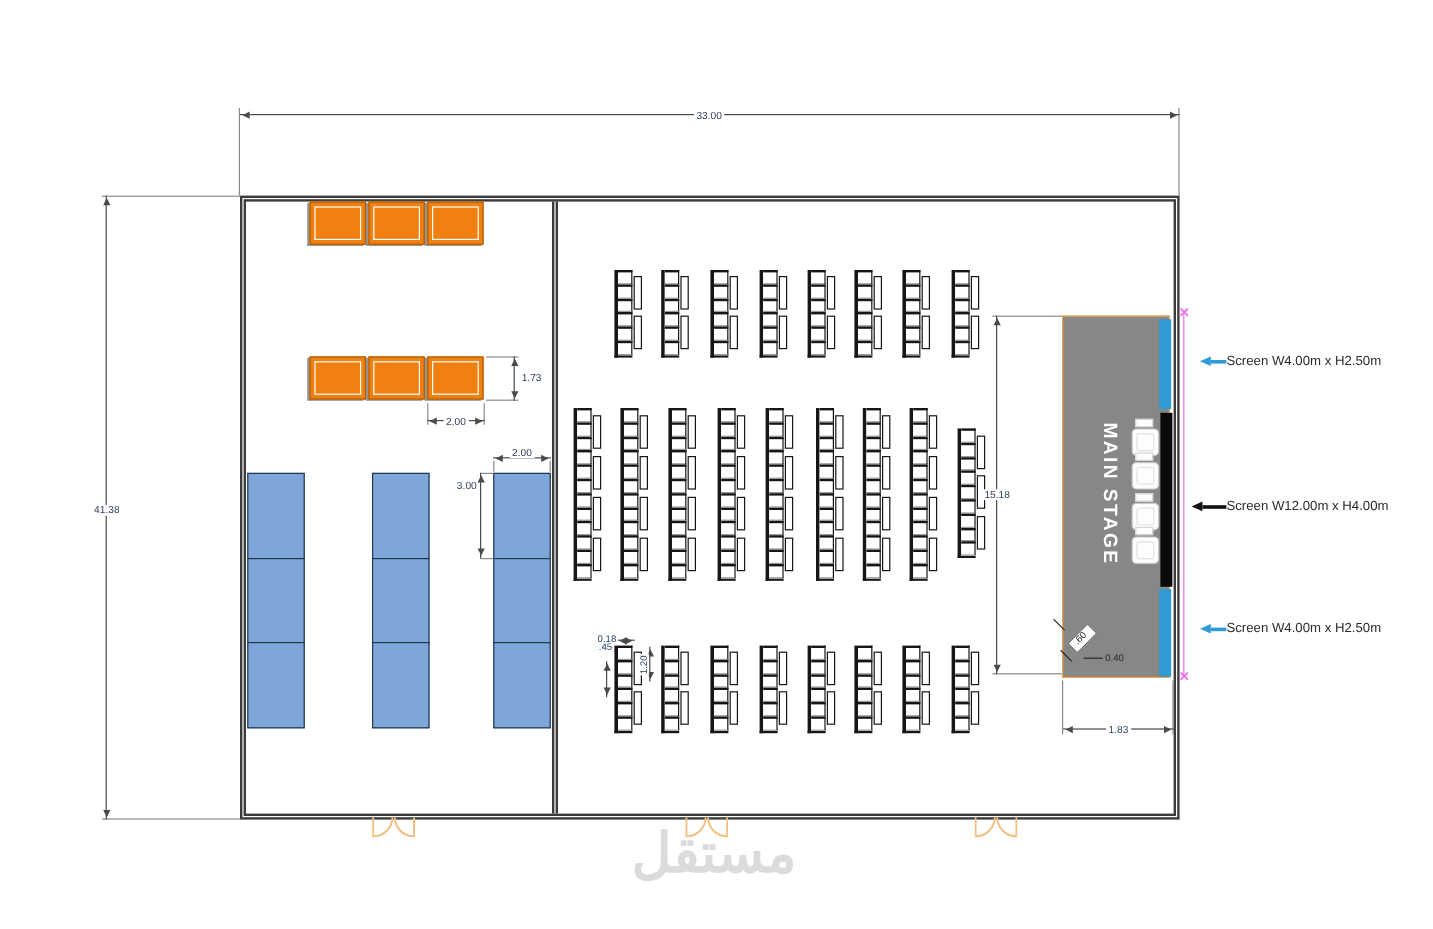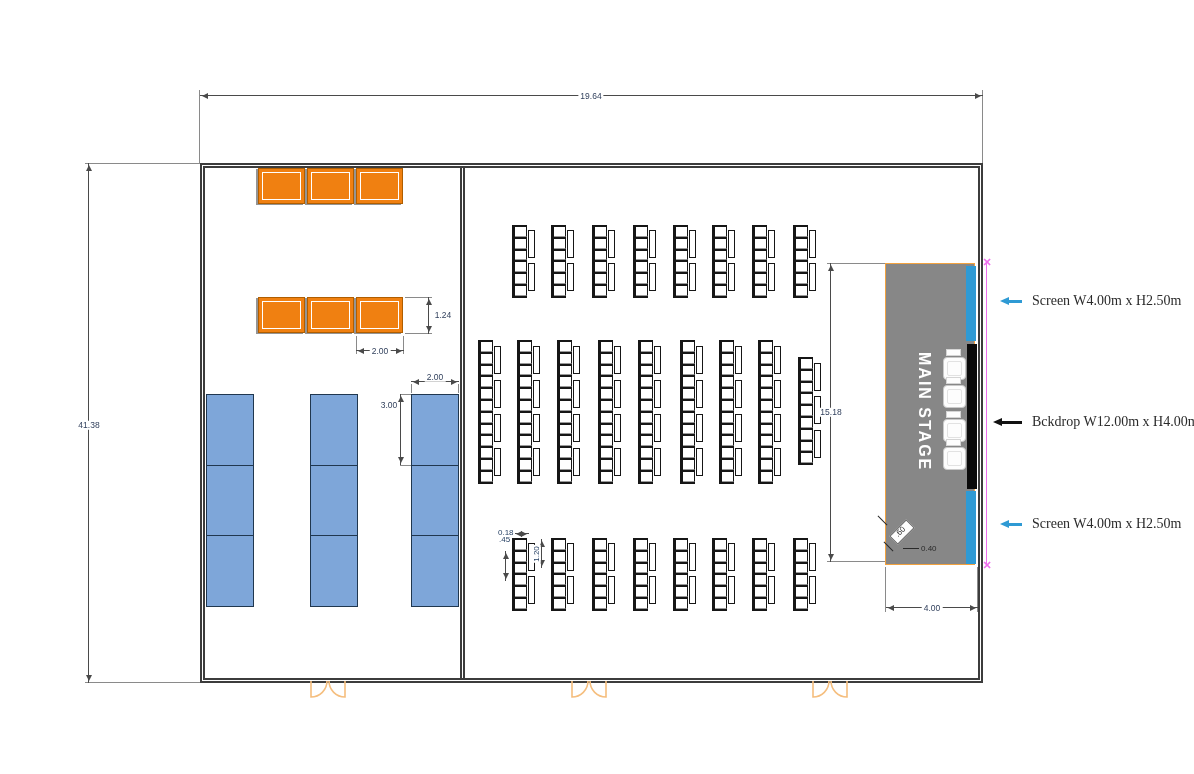--- a/index.html
+++ b/index.html
@@ -73,7 +73,7 @@
   <div class="ext" style="left:199px;top:90px;width:1px;height:73px"></div>
   <div class="ext" style="left:982px;top:90px;width:1px;height:73px"></div>
   <div class="dimh" style="left:200px;top:95px;width:783px"></div>
-  <div class="dlabel" style="left:591px;top:96px">19.64</div>
+  <div class="dlabel" style="left:591px;top:96px">33.00</div>
 
   <div class="ext" style="left:85px;top:163px;width:115px;height:1px"></div>
   <div class="ext" style="left:85px;top:682px;width:115px;height:1px"></div>

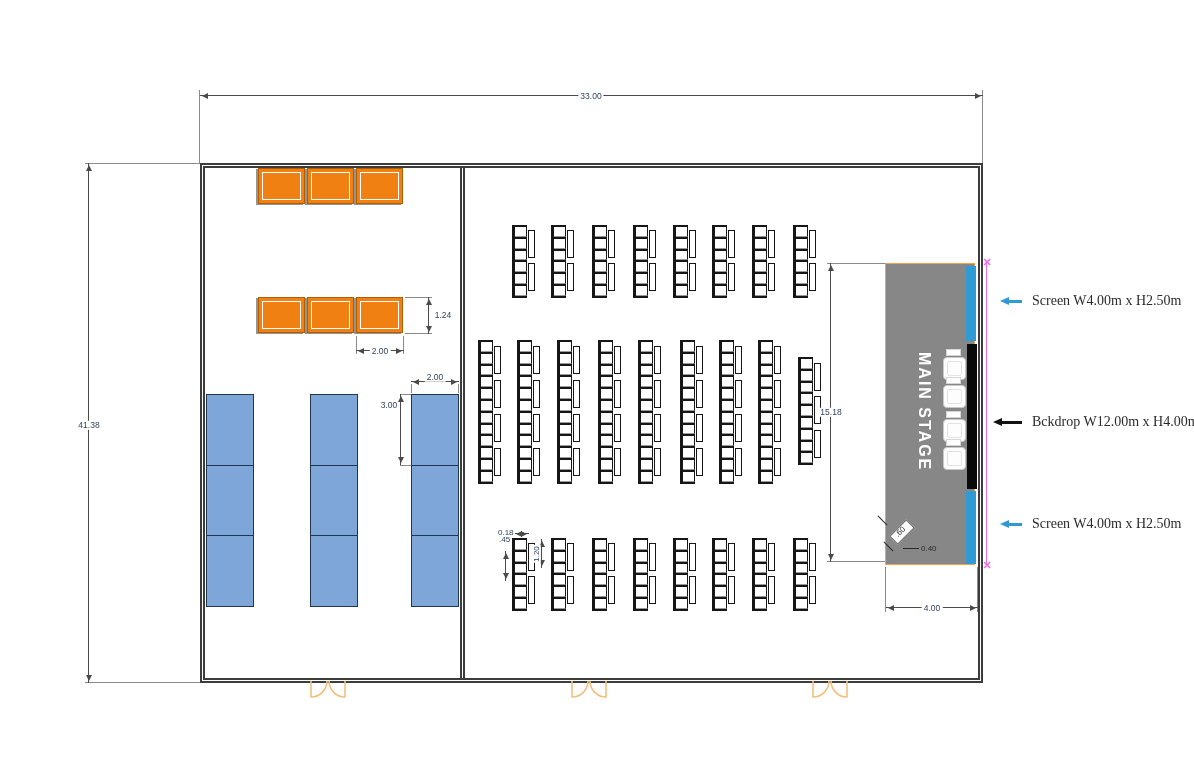--- a/index.html
+++ b/index.html
@@ -57,7 +57,7 @@
   .annrow{position:absolute;display:flex;align-items:center;height:12px;z-index:6;}
   .annhead{width:0;height:0;border:4.5px solid transparent;border-left:none;}
   .annshaft{height:3px;}
-  .annlabel{font-size:14px;color:#2B2B2B;margin-left:10px;white-space:nowrap;font-family:Liberation Serif, serif;}
+  .annlabel{font-size:11px;color:#2B2B2B;margin-left:0;white-space:nowrap;}
   
   .wm-ar{position:absolute;left:595px;top:711px;transform:translate(-50%,-50%);
     font-size:46px;font-weight:bold;color:#DBDBDB;z-index:8;}

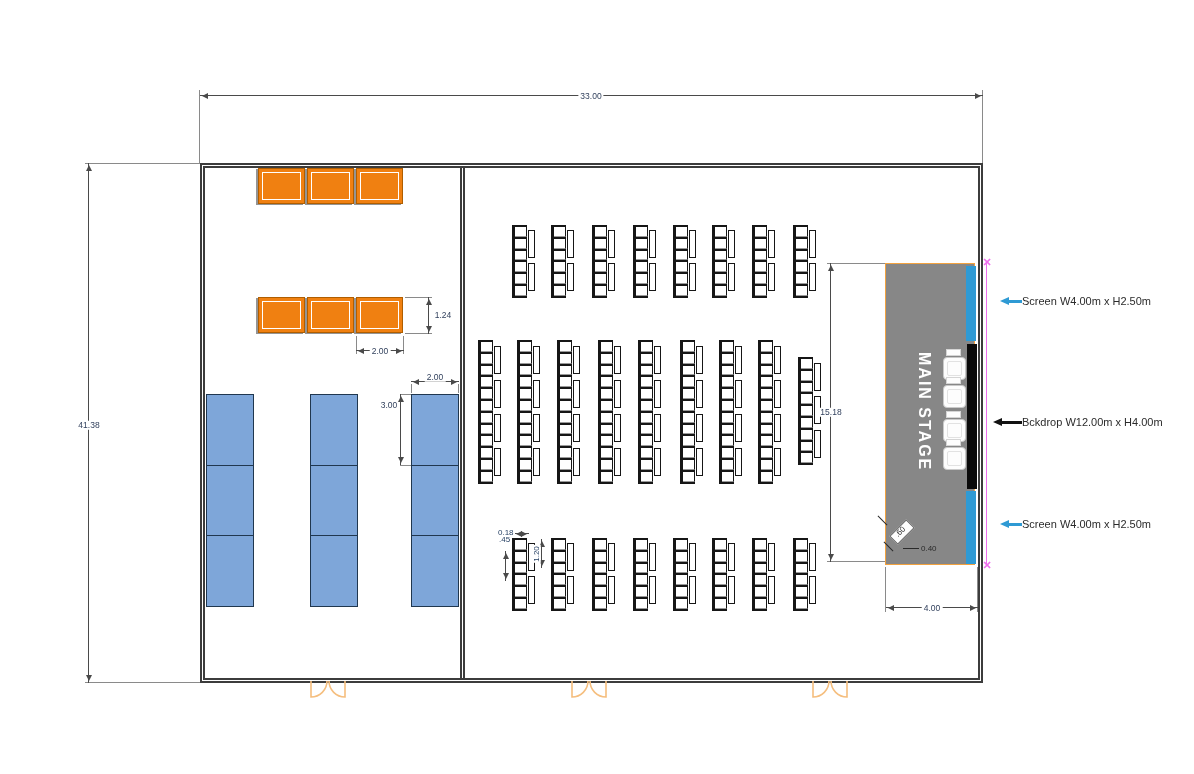--- a/index.html
+++ b/index.html
@@ -484,7 +484,7 @@
   <div class="ext" style="left:405px;top:297px;width:27px;height:1px"></div>
   <div class="ext" style="left:405px;top:333px;width:27px;height:1px"></div>
   <div class="dimv" style="left:428px;top:297px;height:37px"></div>
-  <div class="dlabel nobg" style="left:443px;top:315px">1.24</div>
+  <div class="dlabel nobg" style="left:443px;top:315px">1.73</div>
 
   <div class="ext" style="left:356px;top:336px;width:1px;height:18px"></div>
   <div class="ext" style="left:403px;top:336px;width:1px;height:18px"></div>

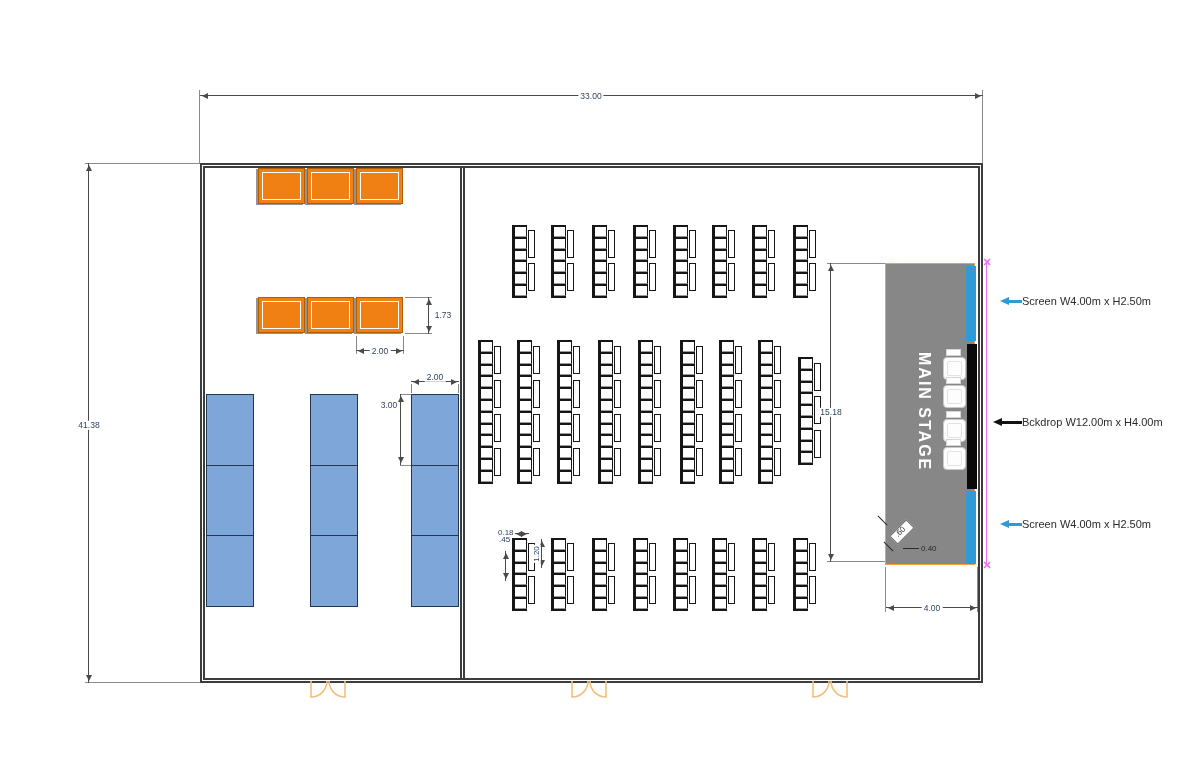--- a/index.html
+++ b/index.html
@@ -553,7 +553,7 @@
       <div class="annrow" style="left: 993px; top: 416px;">
         <div class="annhead" style="border-right: 9px solid rgb(18, 18, 18);"></div>
         <div class="annshaft" style="width: 20px; background: rgb(18, 18, 18);"></div>
-        <span class="annlabel">Bckdrop W12.00m x H4.00m</span>
+        <span class="annlabel">Screen W12.00m x H4.00m</span>
       </div>
       <div class="annrow" style="left: 1000px; top: 518px;">
         <div class="annhead" style="border-right: 9px solid rgb(47, 154, 212);"></div>

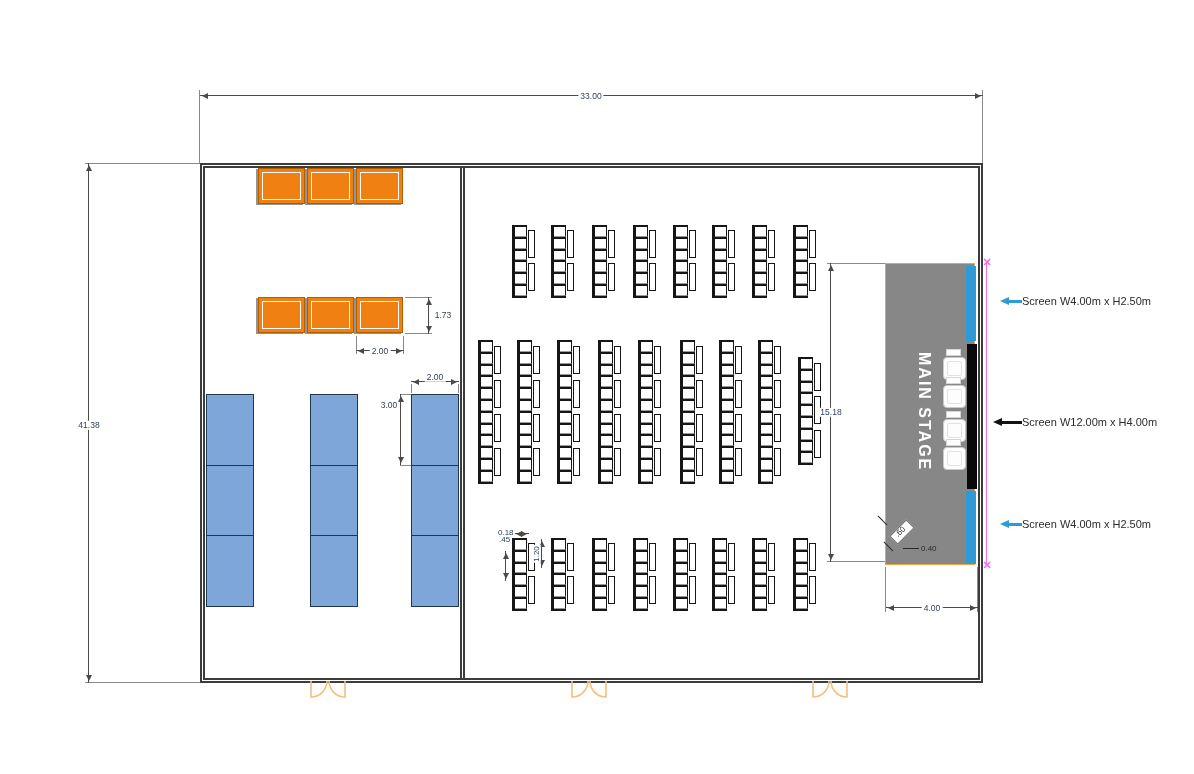--- a/index.html
+++ b/index.html
@@ -538,7 +538,7 @@
   <div class="ext" style="left:885px;top:567px;width:1px;height:45px"></div>
   <div class="ext" style="left:977px;top:567px;width:1px;height:45px"></div>
   <div class="dimh" style="left:886px;top:607px;width:92px"></div>
-  <div class="dlabel" style="left:932px;top:608px">4.00</div>
+  <div class="dlabel" style="left:932px;top:608px">1.83</div>
 
   <div class="mline"></div>
   <div class="xmark" style="left:987px;top:262px">✕</div>

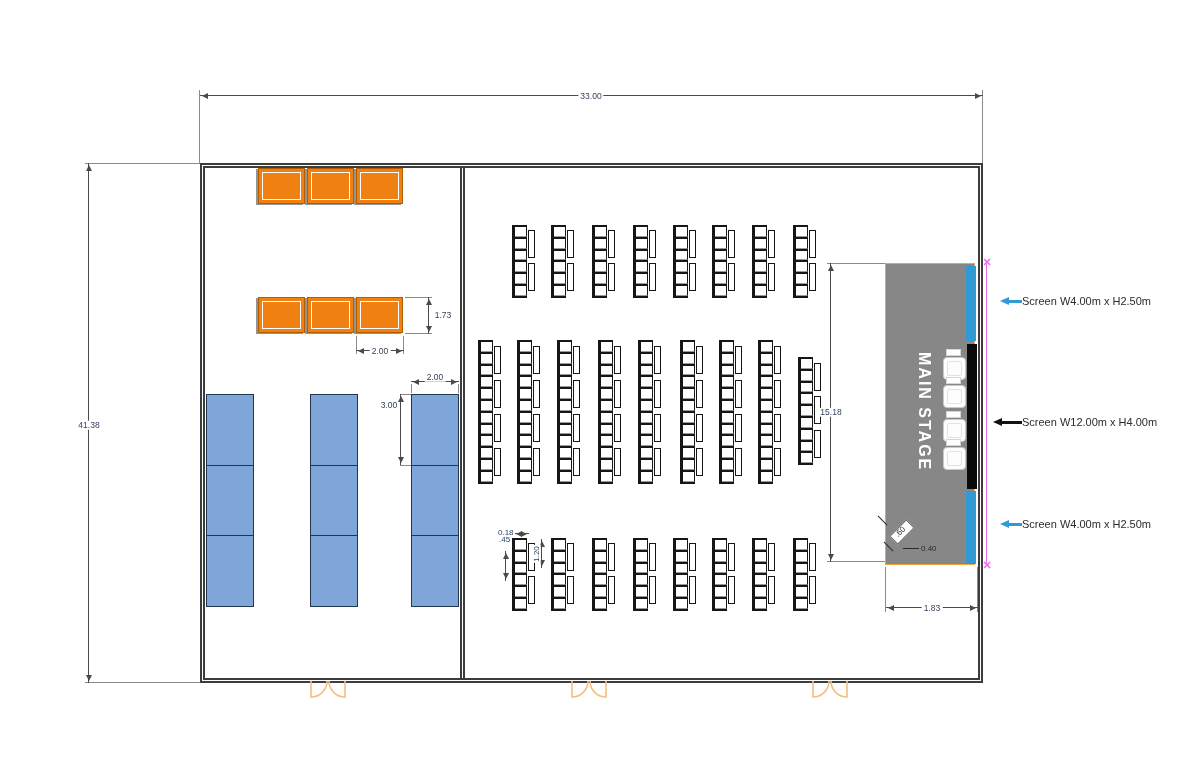--- a/index.html
+++ b/index.html
@@ -562,6 +562,7 @@
       </div>
     </div>
 
+  <div class="wm-ar">مستقل</div>
 
 </div>
 

